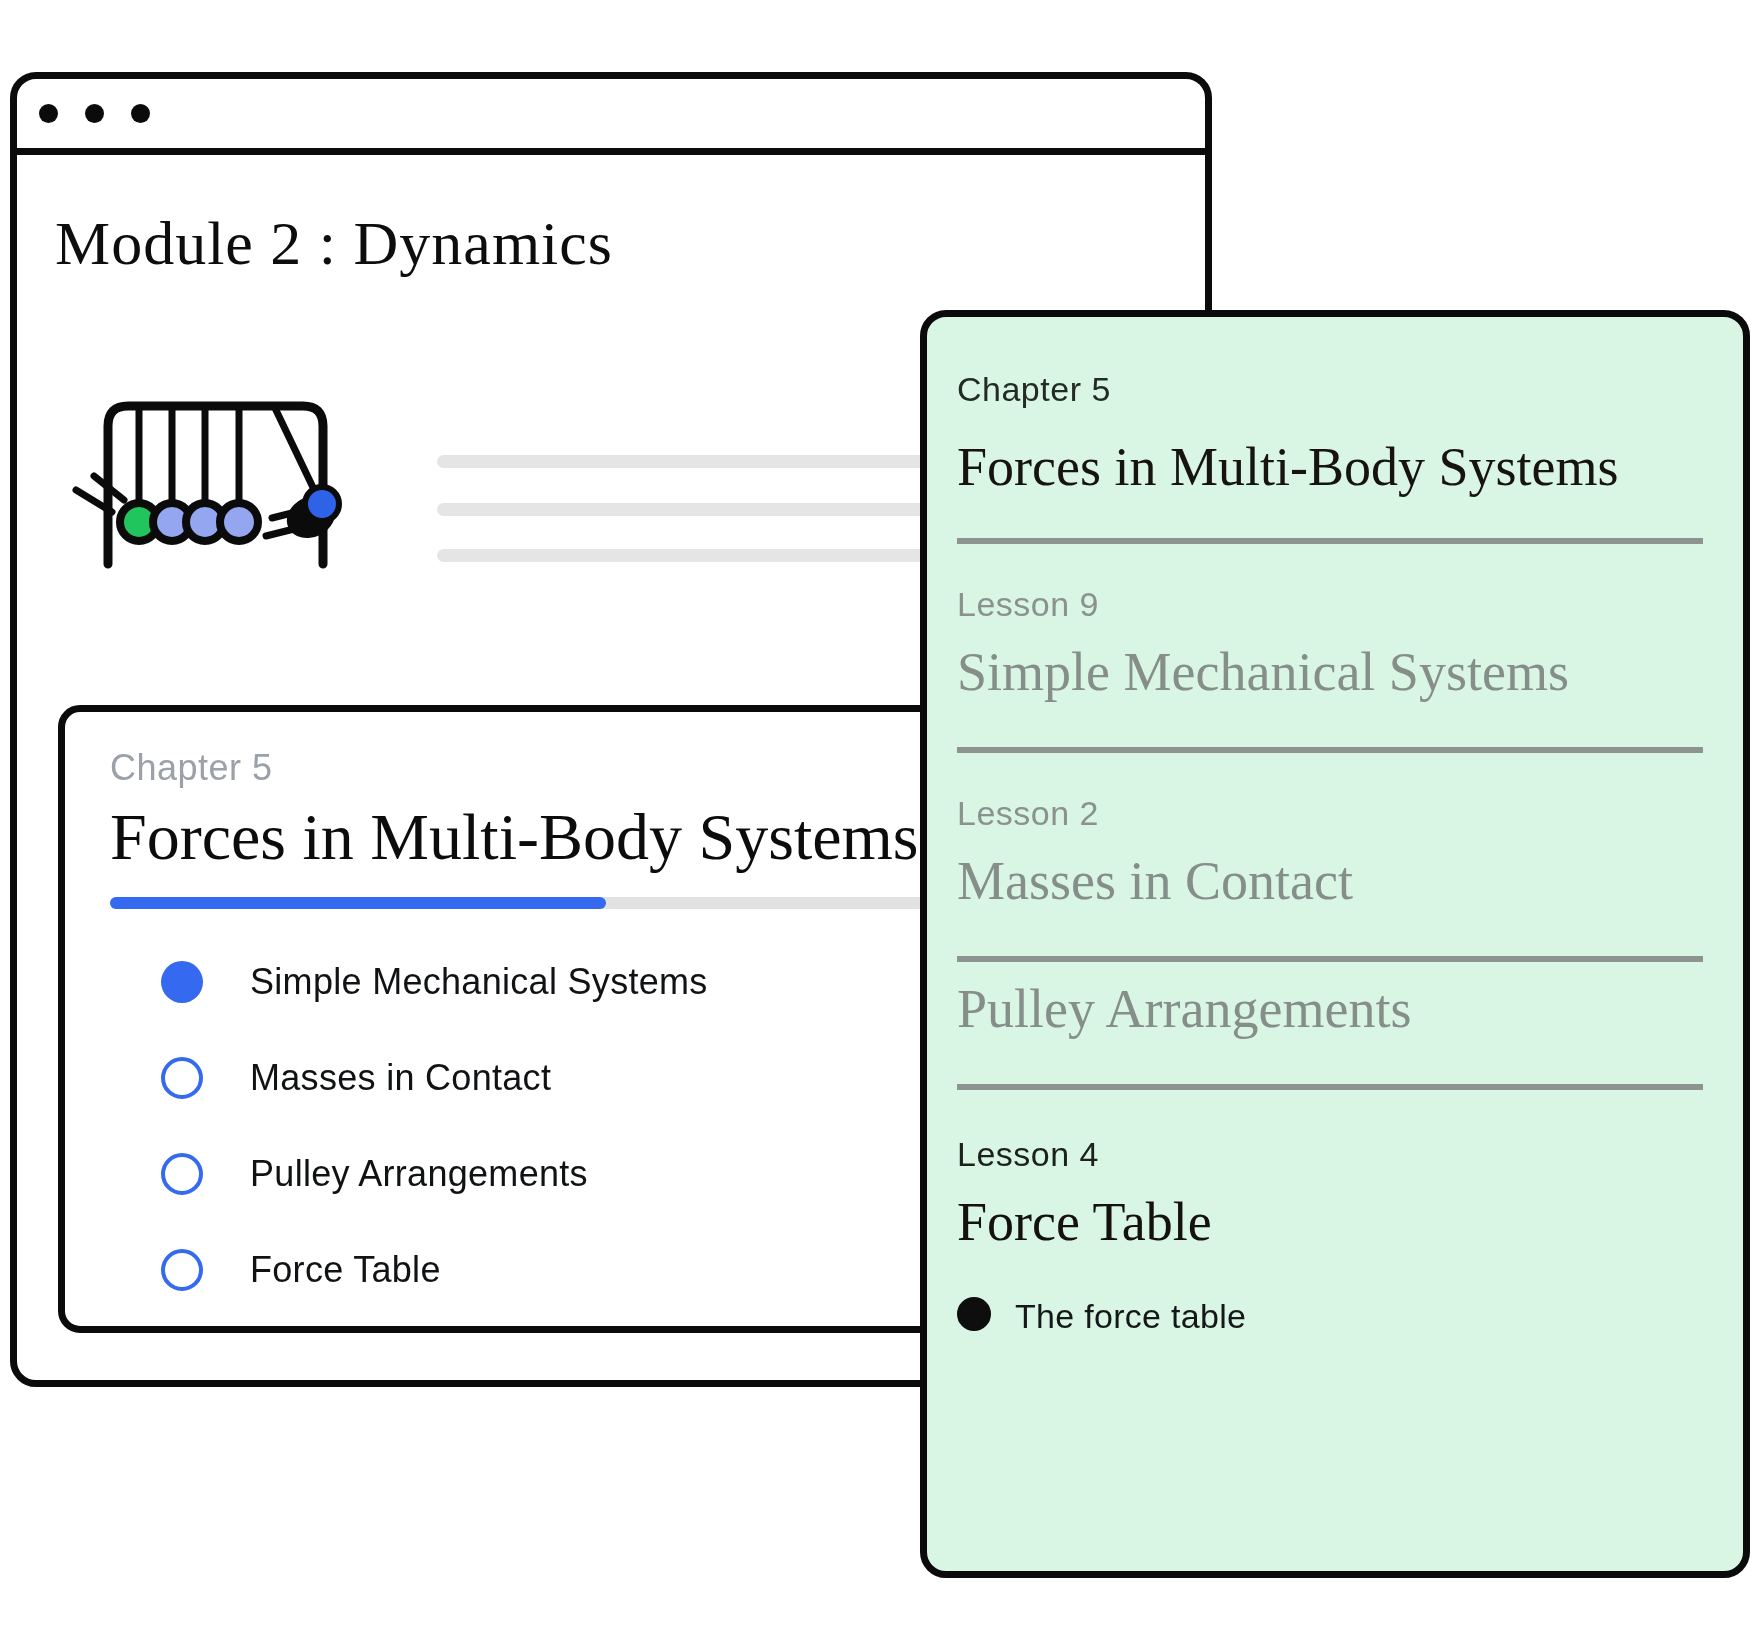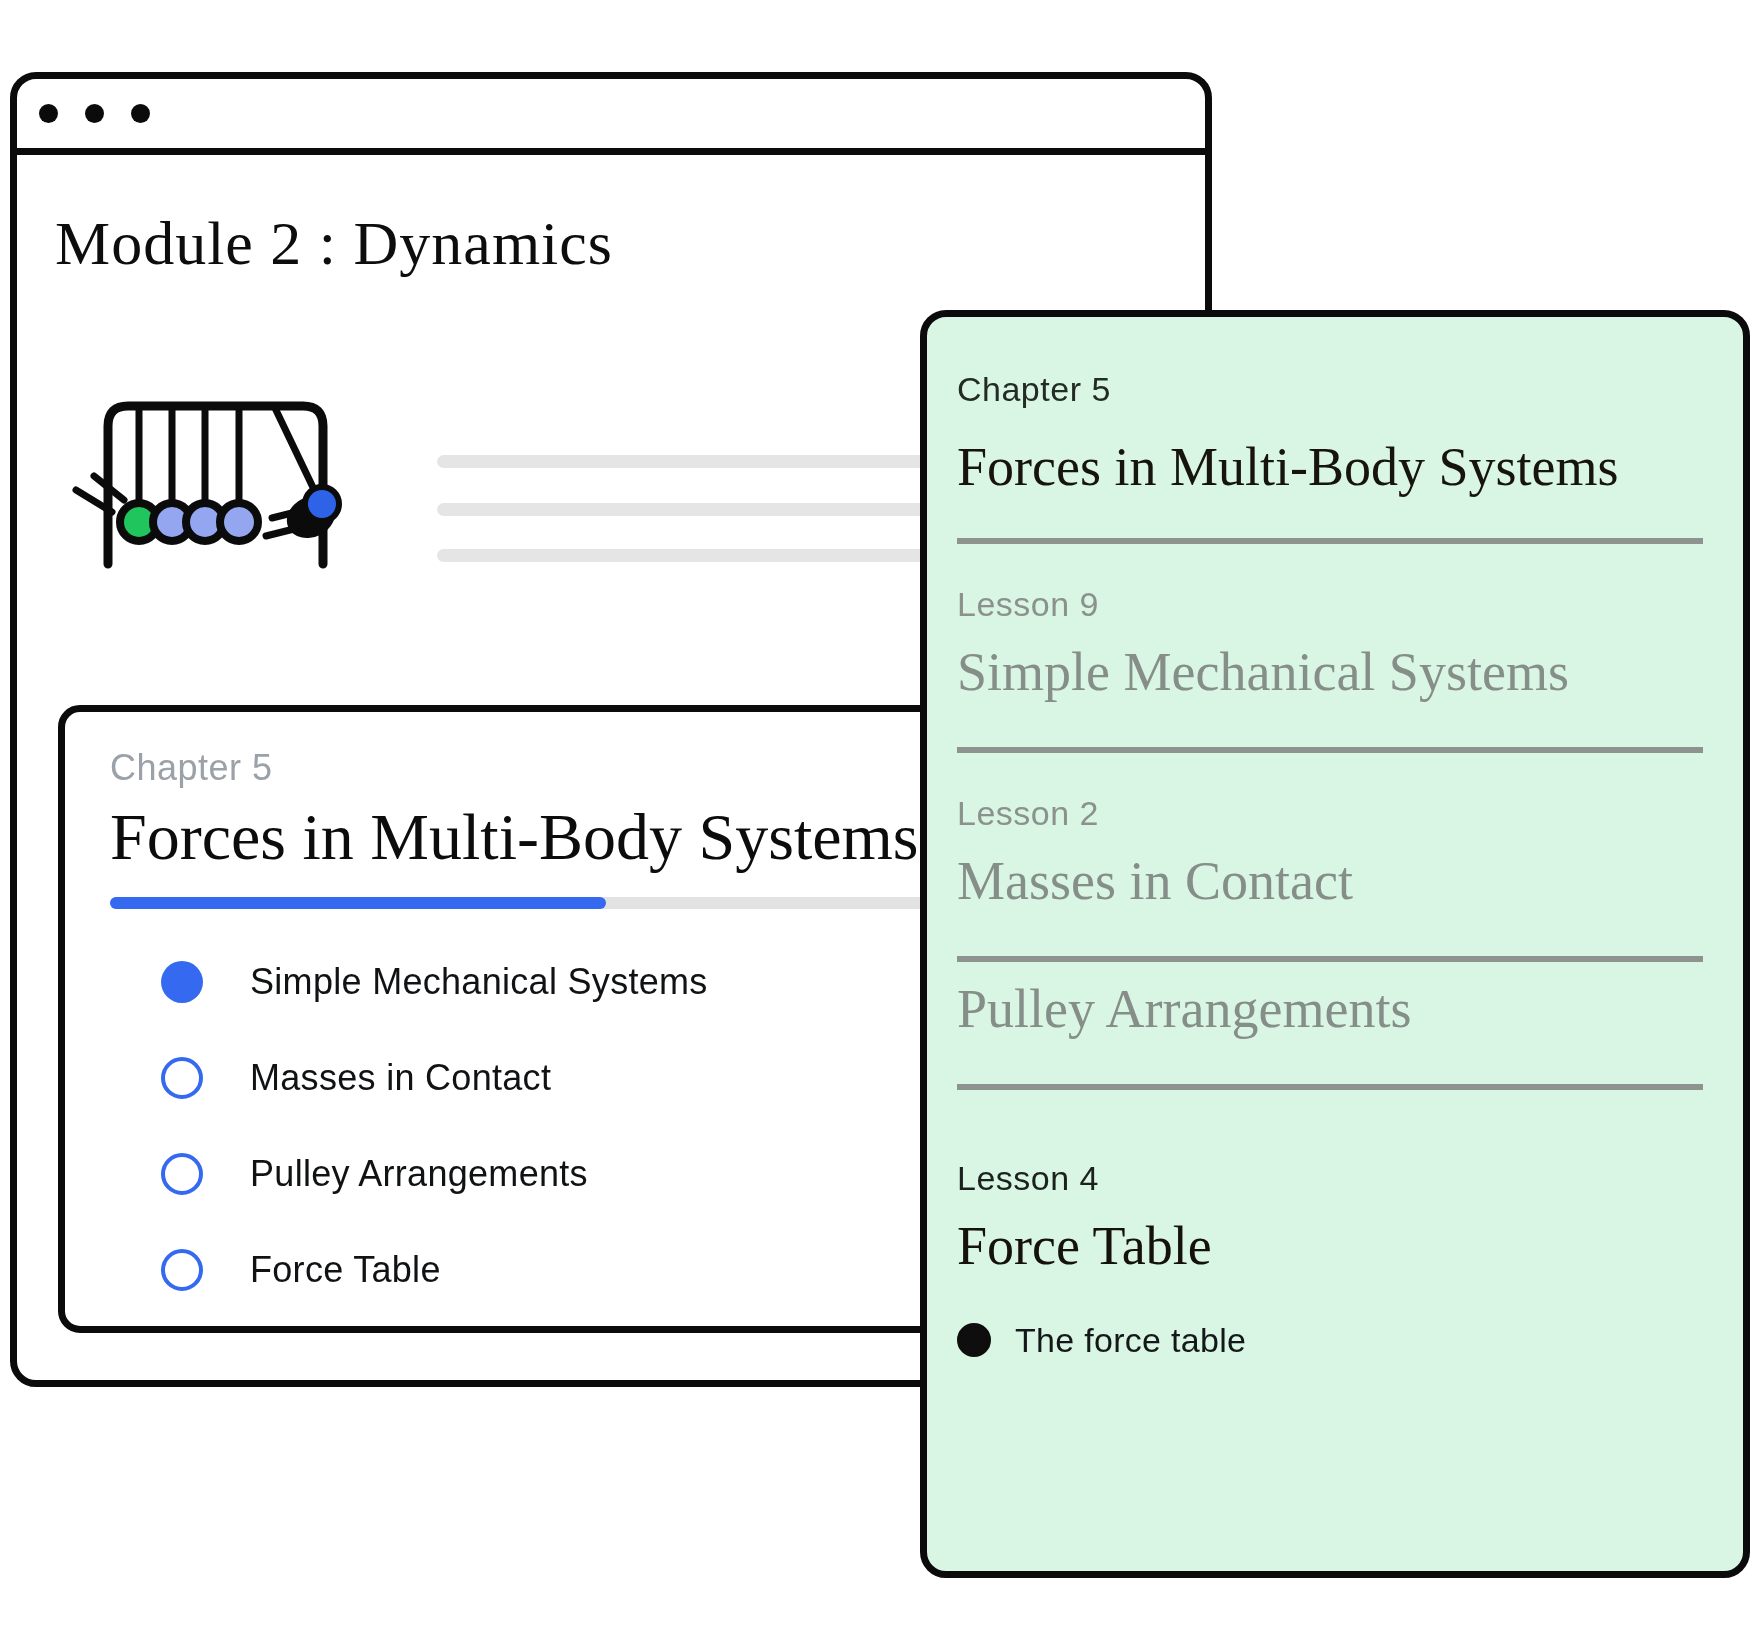--- a/index.html
+++ b/index.html
@@ -46,7 +46,7 @@
   .lesson-item{cursor:pointer;}
   .li-label{margin-top:40px;font-size:34px;line-height:1.2;color:#8b928d;letter-spacing:.5px;}
   .li-title{margin-top:16px;font-size:54px;line-height:1.15;color:#868e89;margin-bottom:44px;white-space:nowrap;}
-  .lesson-item.current .li-label{color:#1c211d;margin-top:68px;}
+  .lesson-item.current .li-label{color:#1c211d;margin-top:44px;}
   .lesson-item.current .li-title{color:#15110d;margin-bottom:0;}
   .topic-row{display:flex;align-items:center;gap:24px;margin-top:44px;cursor:pointer;}
   .bullet{width:34px;height:34px;border-radius:50%;box-sizing:border-box;border:4px solid #0e0e0e;background:transparent;flex:0 0 auto;}

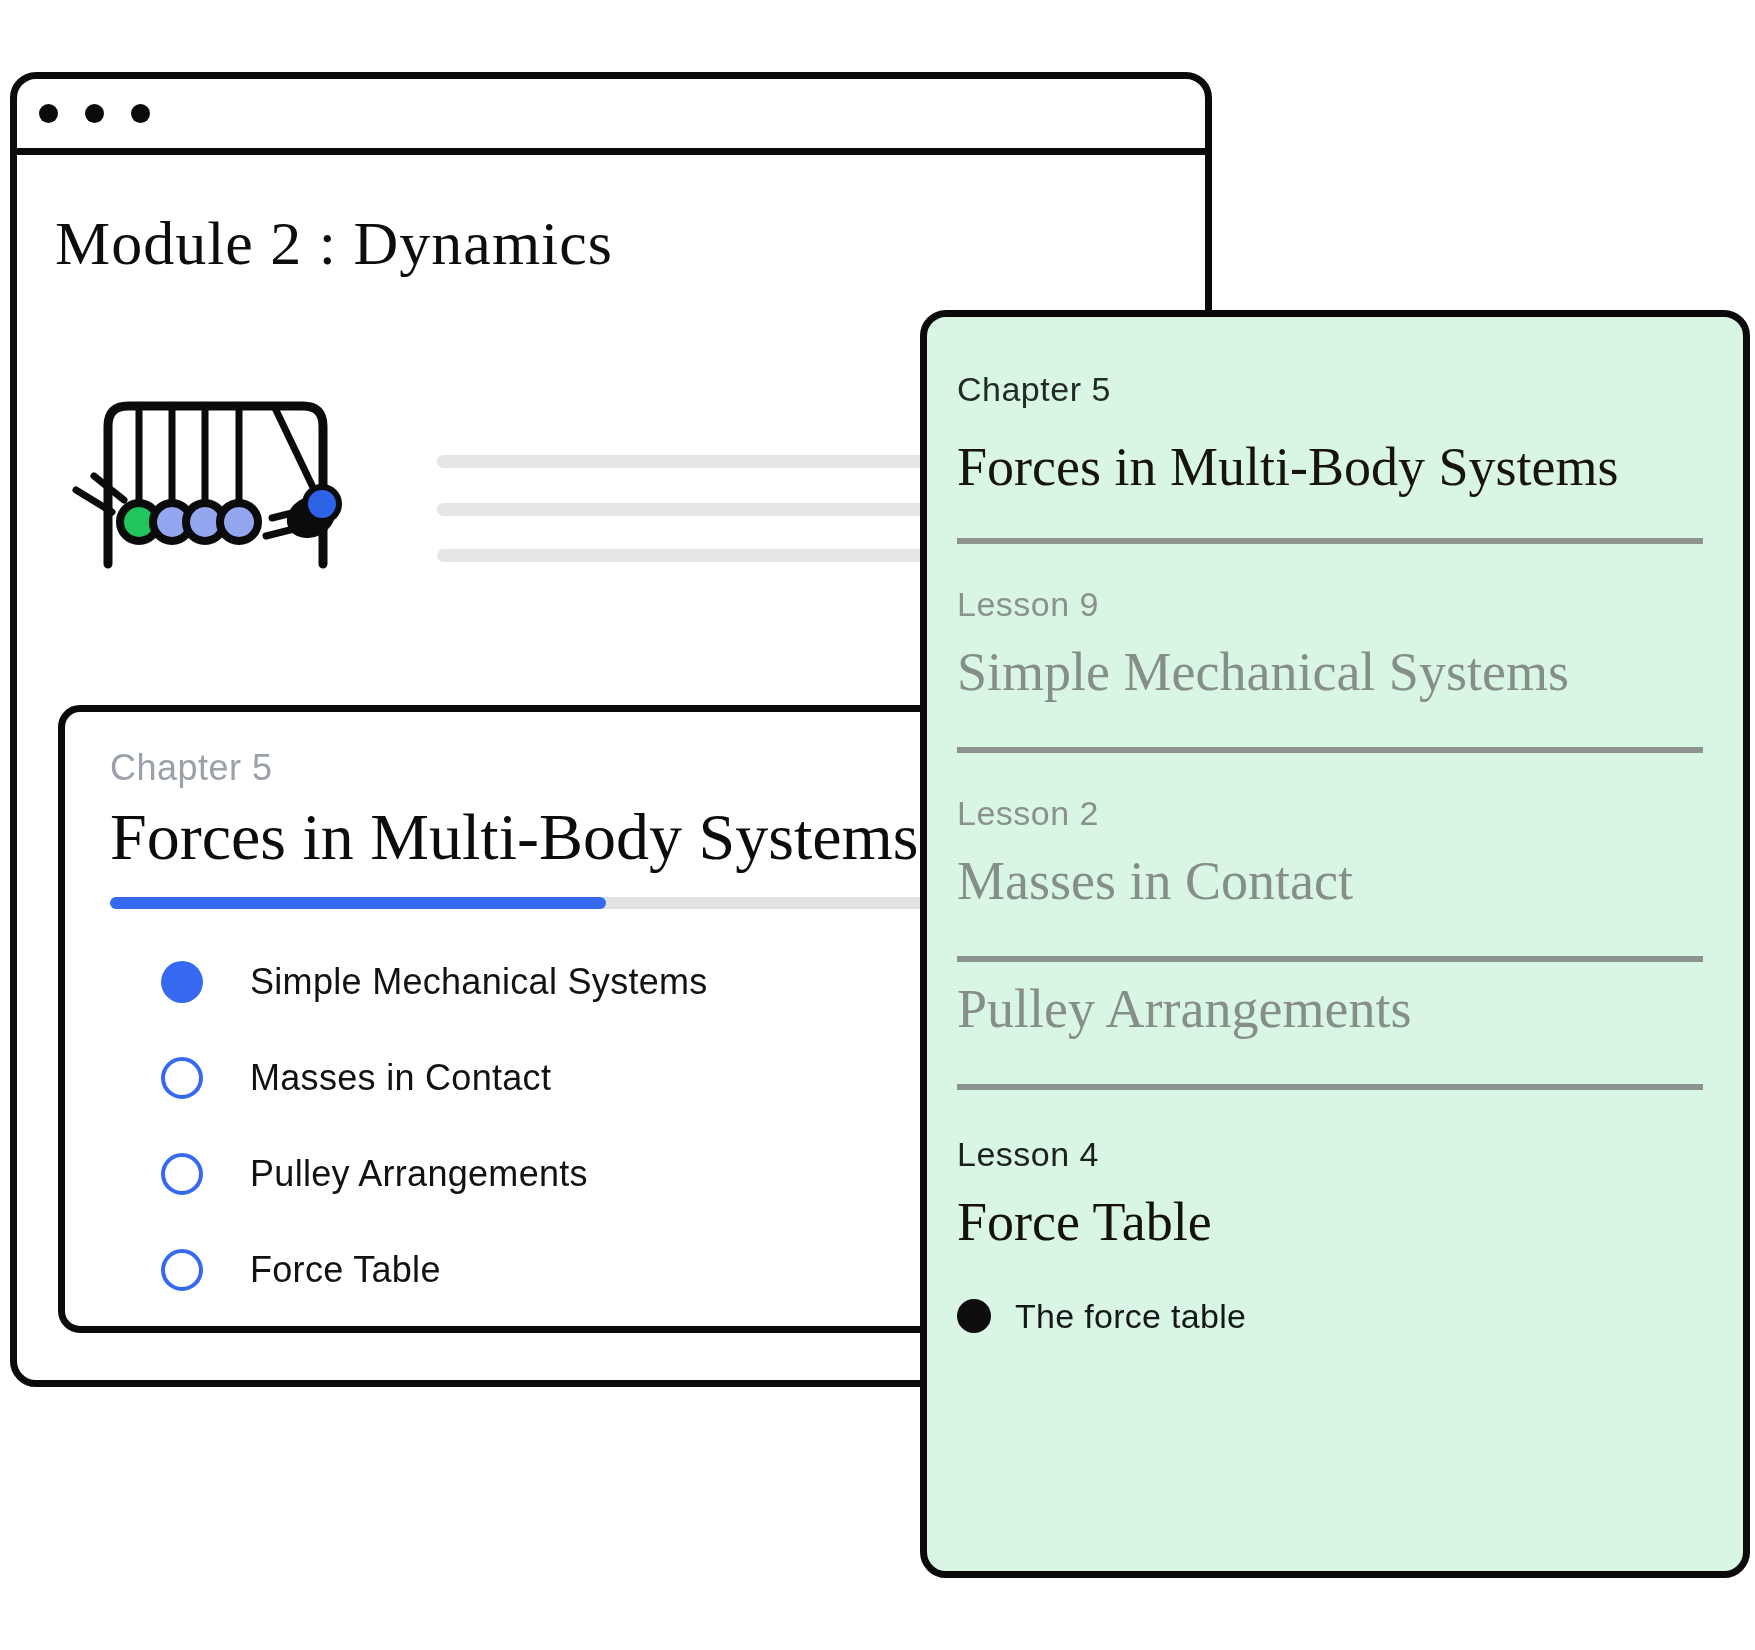--- a/index.html
+++ b/index.html
@@ -48,7 +48,7 @@
   .li-title{margin-top:16px;font-size:54px;line-height:1.15;color:#868e89;margin-bottom:44px;white-space:nowrap;}
   .lesson-item.current .li-label{color:#1c211d;margin-top:44px;}
   .lesson-item.current .li-title{color:#15110d;margin-bottom:0;}
-  .topic-row{display:flex;align-items:center;gap:24px;margin-top:44px;cursor:pointer;}
+  .topic-row{display:flex;gap:24px;margin-top:44px;cursor:pointer;}
   .bullet{width:34px;height:34px;border-radius:50%;box-sizing:border-box;border:4px solid #0e0e0e;background:transparent;flex:0 0 auto;}
   .topic-row.selected .bullet{background:#0e0e0e;}
   .topic-row span{font-size:34px;color:#15181a;letter-spacing:.3px;}

